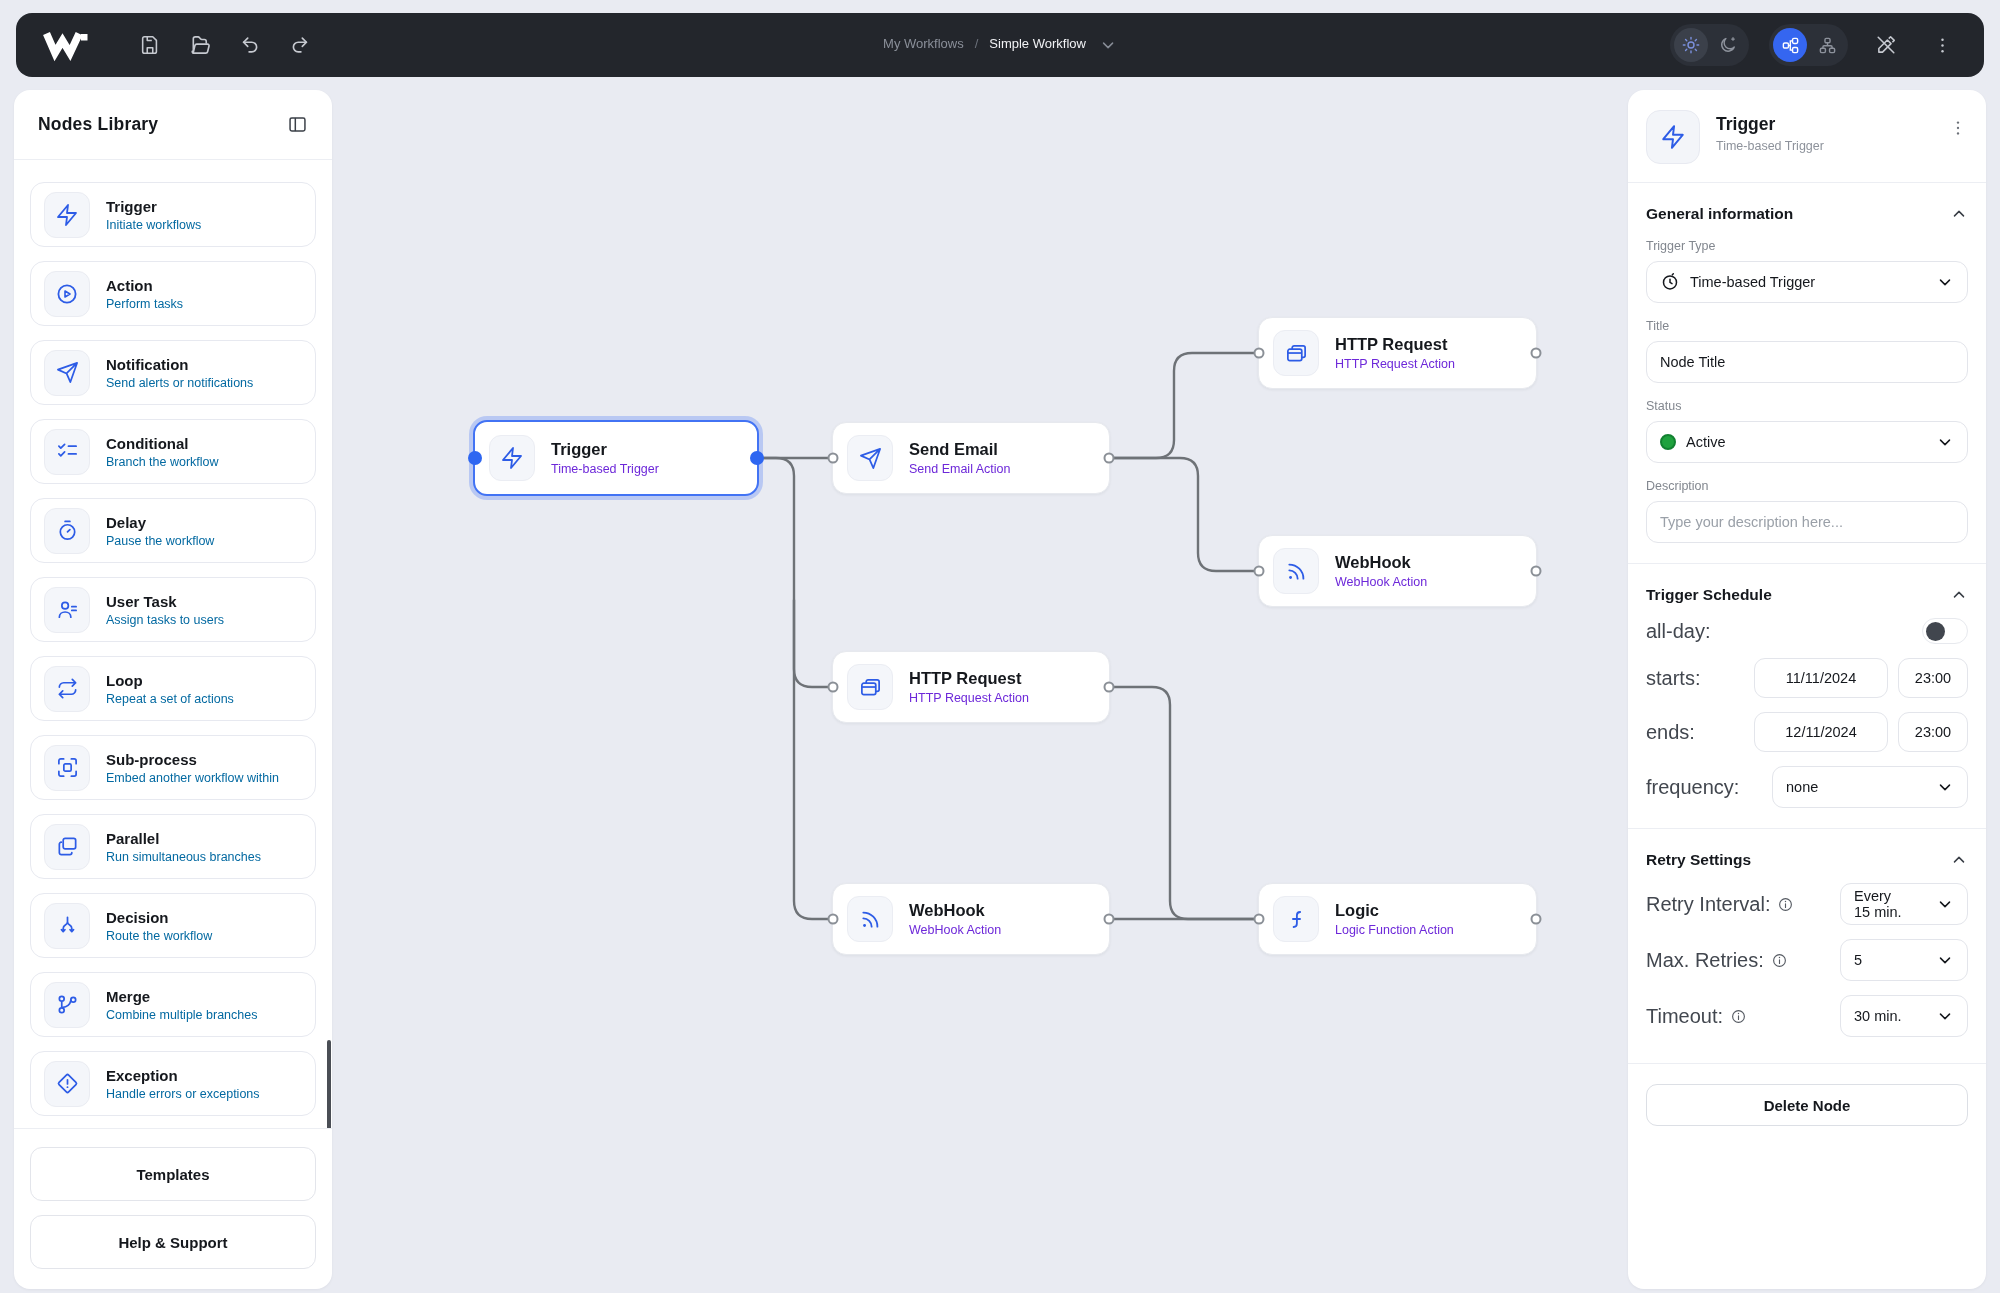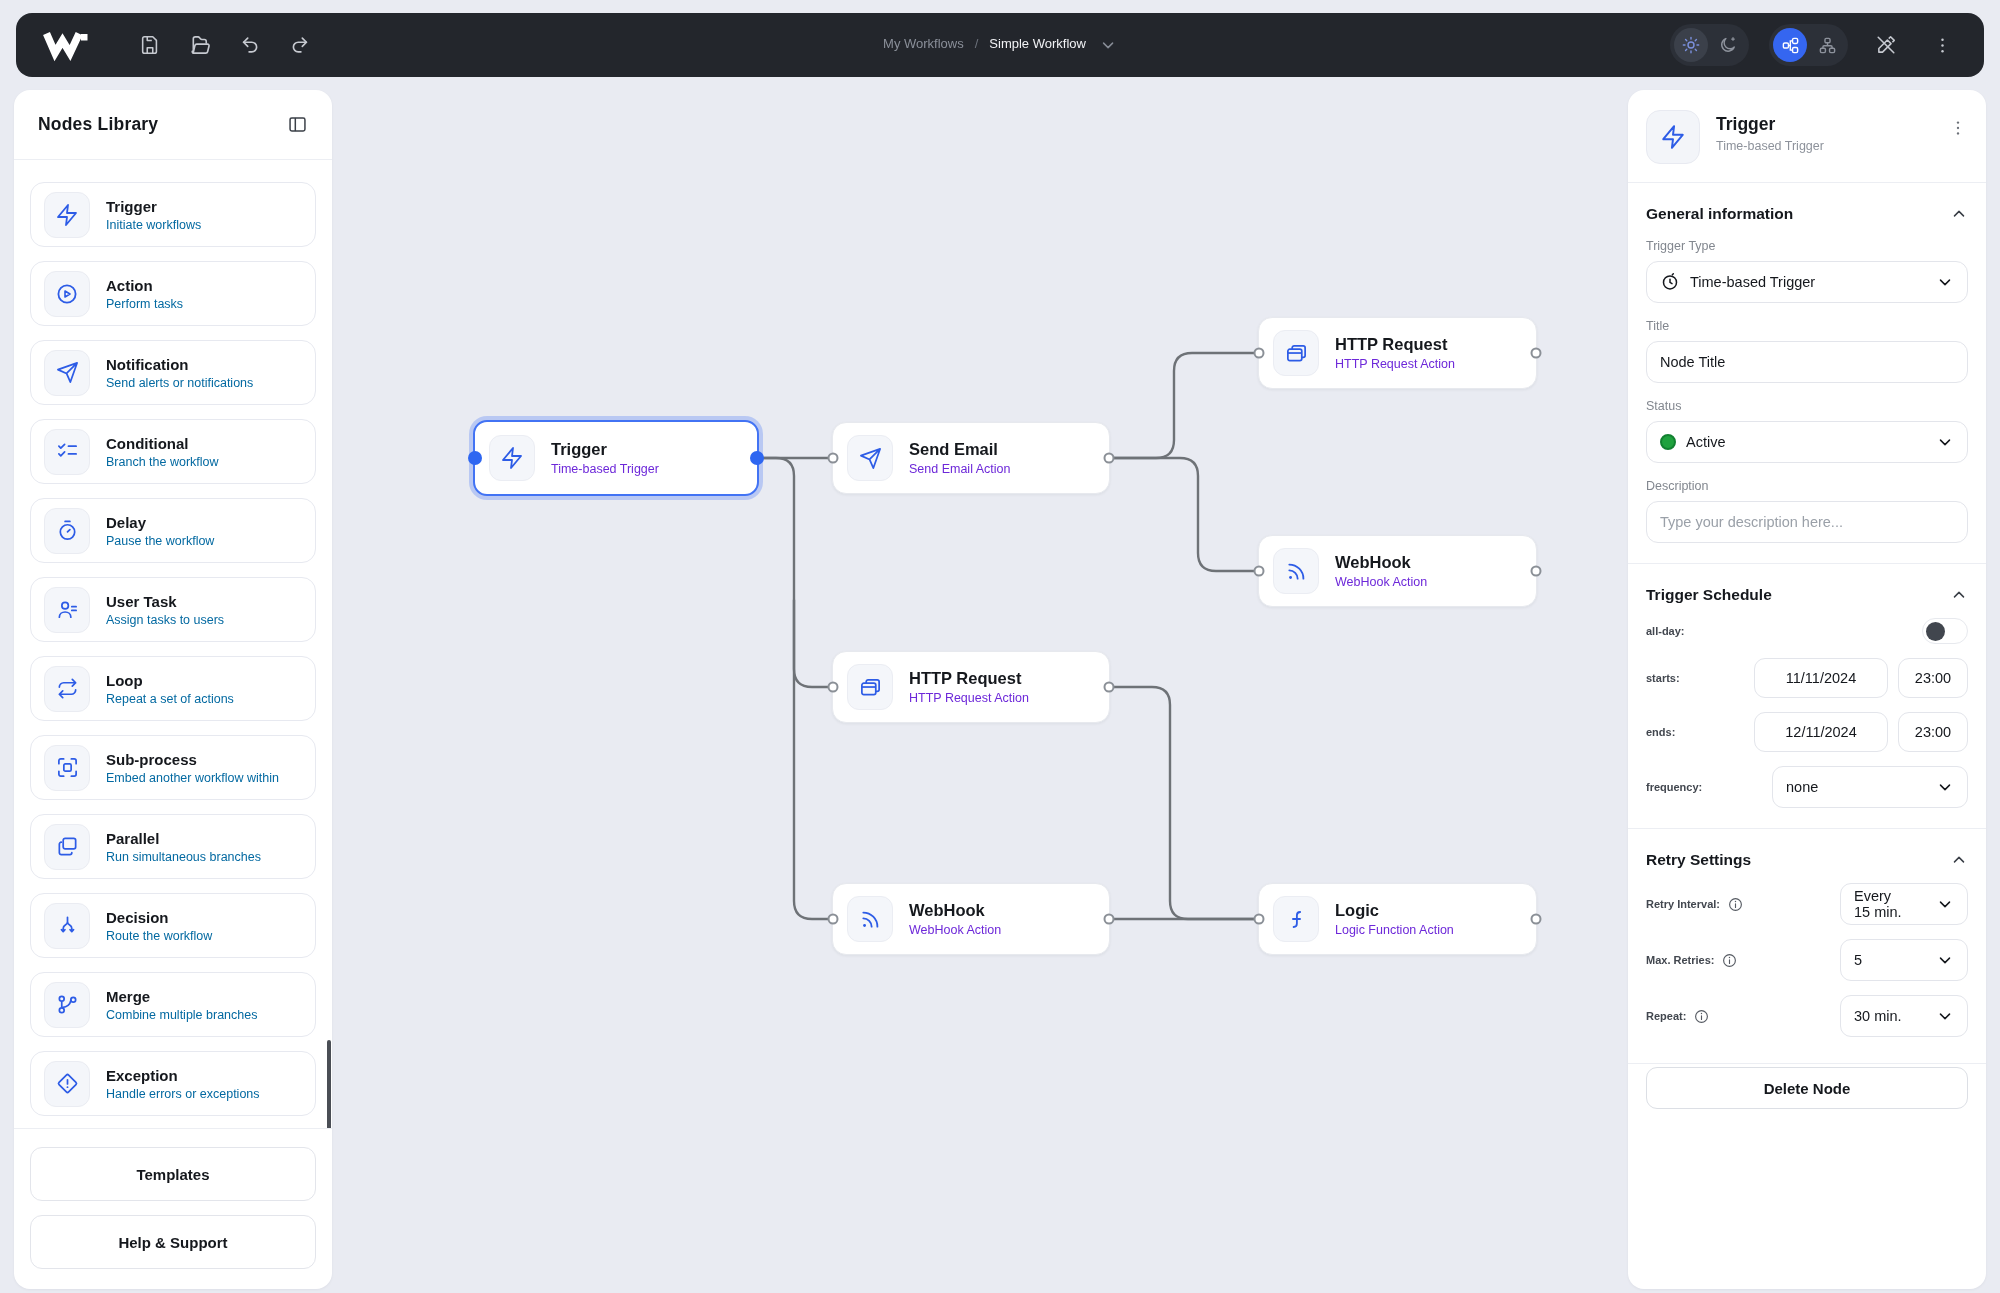--- a/index.html
+++ b/index.html
@@ -100,7 +100,7 @@
   .dot-green { width:16px; height:16px; border-radius:50%; background:#1fa23e;
     border:2px solid #128131; flex:none; }
   .row { display:flex; align-items:center; margin-top:14px; }
-  .row-label { flex:1 1 auto; font-size:11px; color:#42474f; display:flex; align-items:center; gap:7px;font-weight:bold; }
+  .row-label { flex:1 1 auto; font-size:20px; color:#42474f; display:flex; align-items:center; gap:7px; }
   .row-label .info { color:#555a62; }
   .box { height:40px; border:1px solid #e3e5eb; border-radius:11px; background:#fff; display:flex;
     align-items:center; justify-content:center; font-size:14.5px; cursor:pointer; }

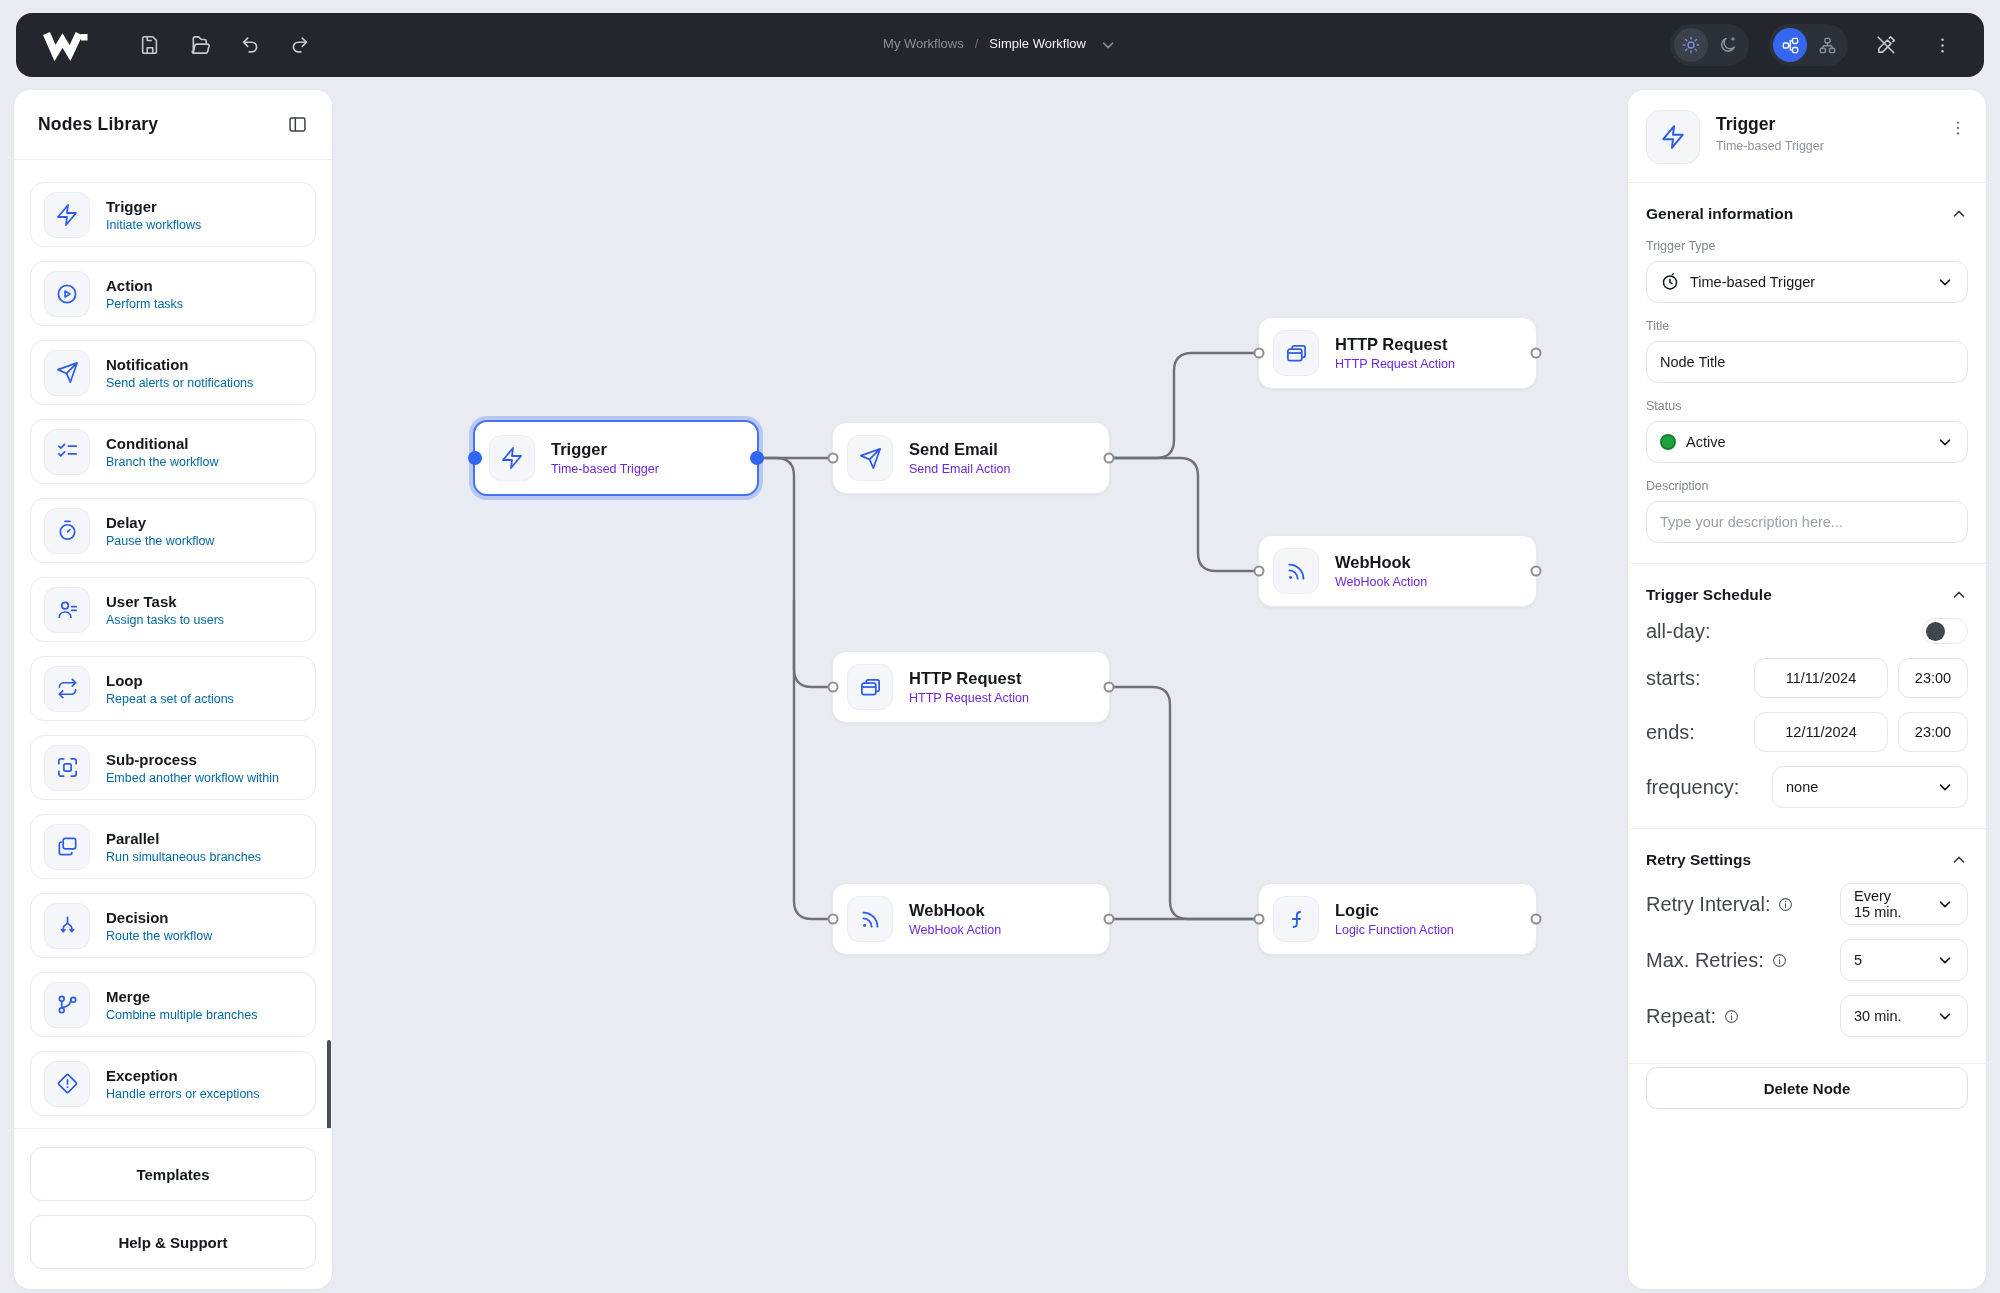--- a/index.html
+++ b/index.html
@@ -740,7 +740,7 @@
       </div>
       <div class="row">
         <span class="row-label">
-            <span>Repeat:</span>
+            <span>Timeout:</span>
             <span class="info">
               <svg class="ic" width="17" height="17">
                 <use href="#i-info"></use>

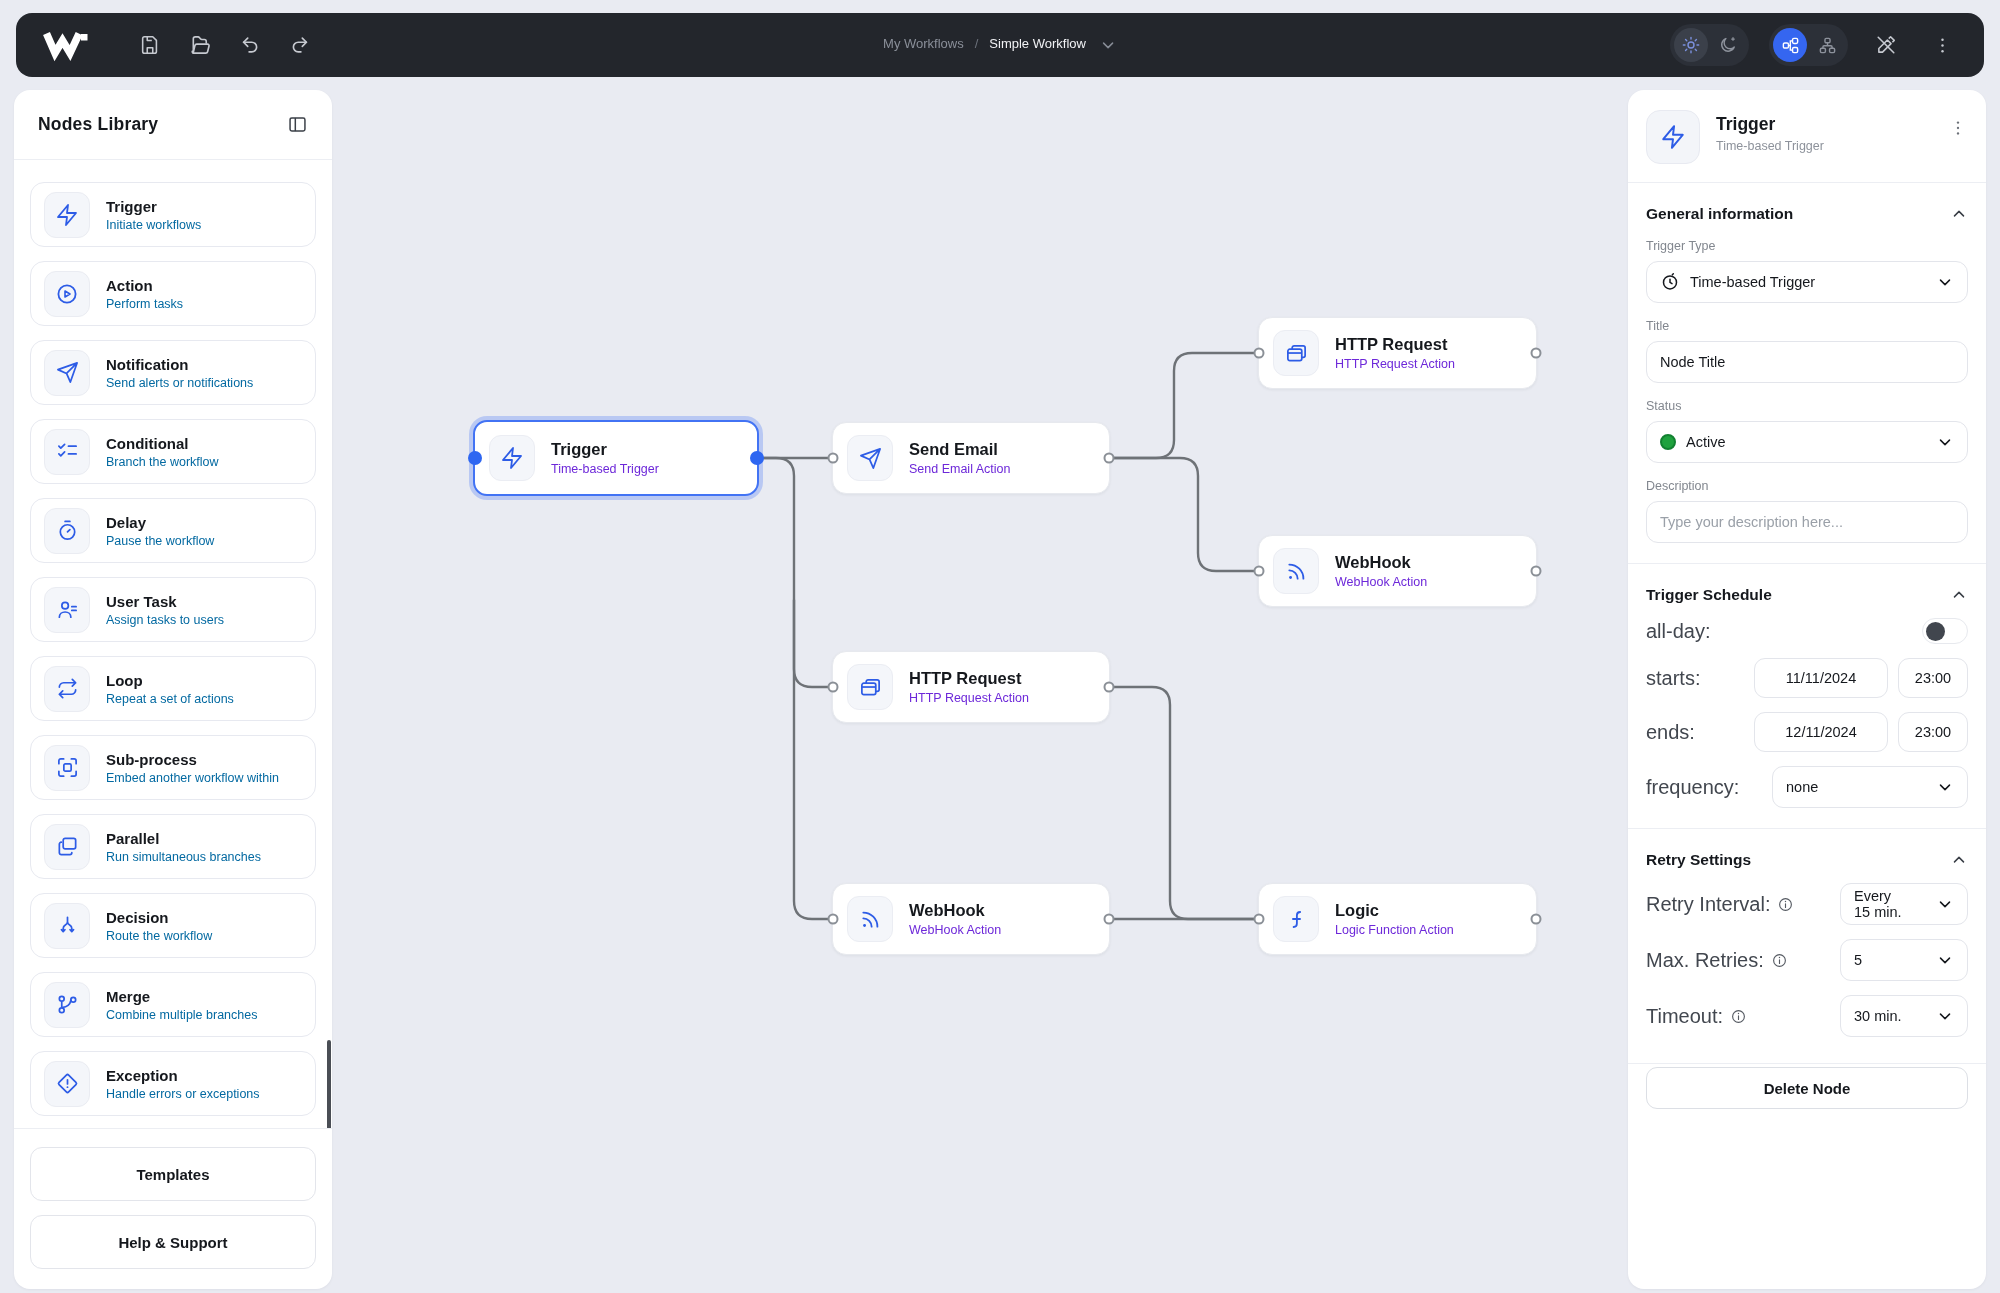--- a/index.html
+++ b/index.html
@@ -115,7 +115,7 @@
     position:relative; cursor:pointer; }
   .toggle .knob { position:absolute; left:3px; top:2.5px; width:19px; height:19px; border-radius:50%;
     background:#41464e; }
-  .delete-wrap { border-top:1px solid #eceef3; padding:3px 18px; margin-top:6px; }
+  .delete-wrap { border-top:1px solid #eceef3; padding:20px 18px; margin-top:6px; }
   .delete-btn { width:100%; height:42px; border:1px solid #dcdfe5; border-radius:11px; background:#fff;
     font-family:inherit; font-size:15px; font-weight:700; color:#15181d; cursor:pointer; }
 </style>

